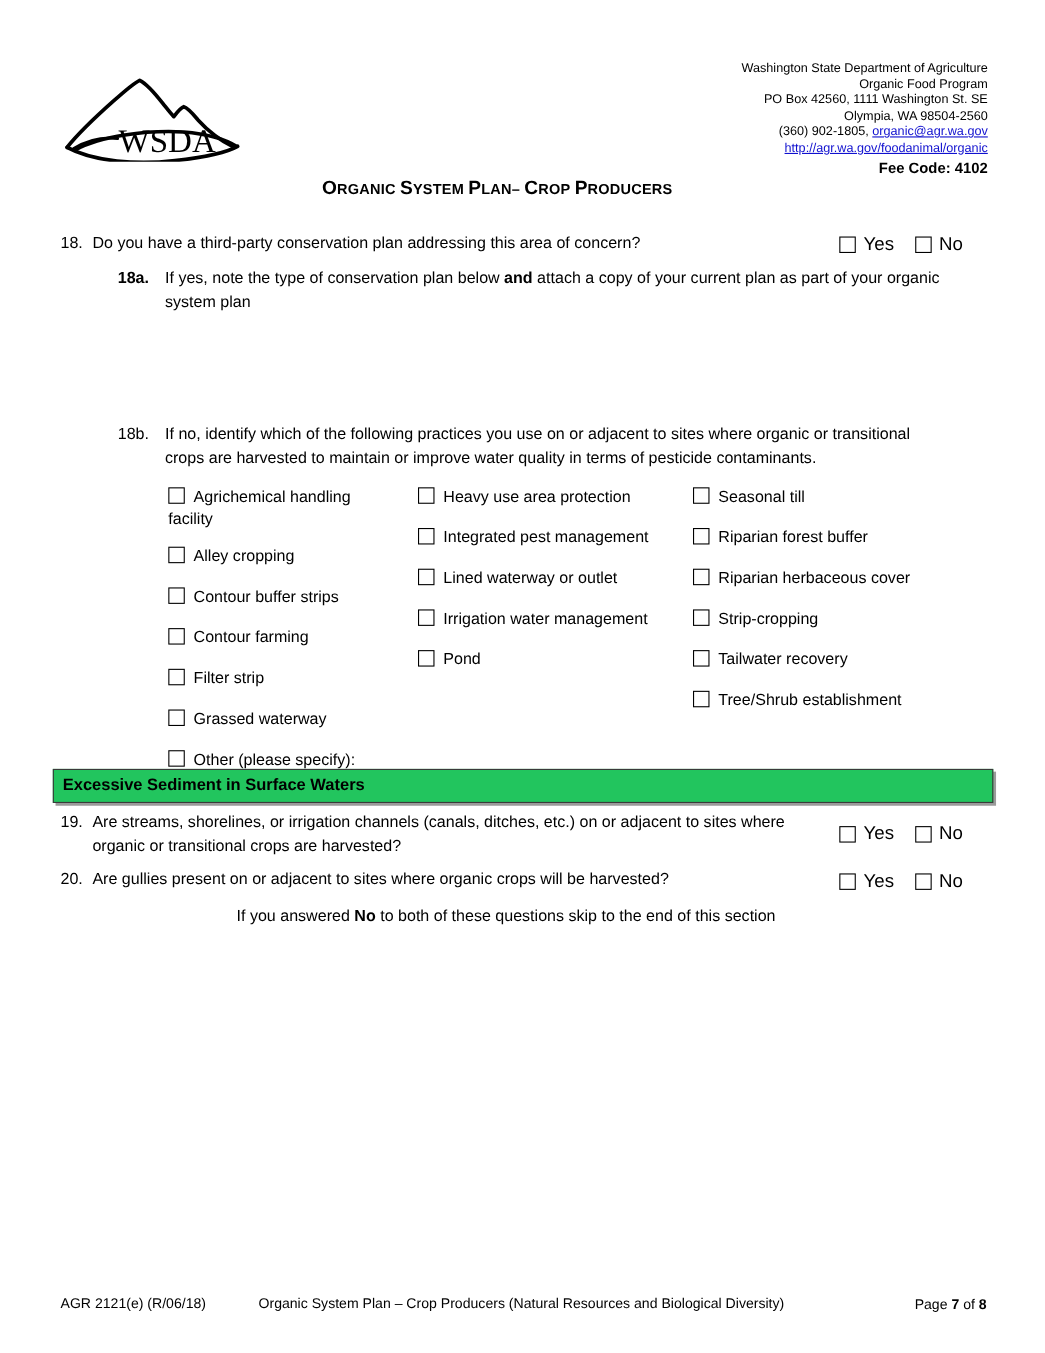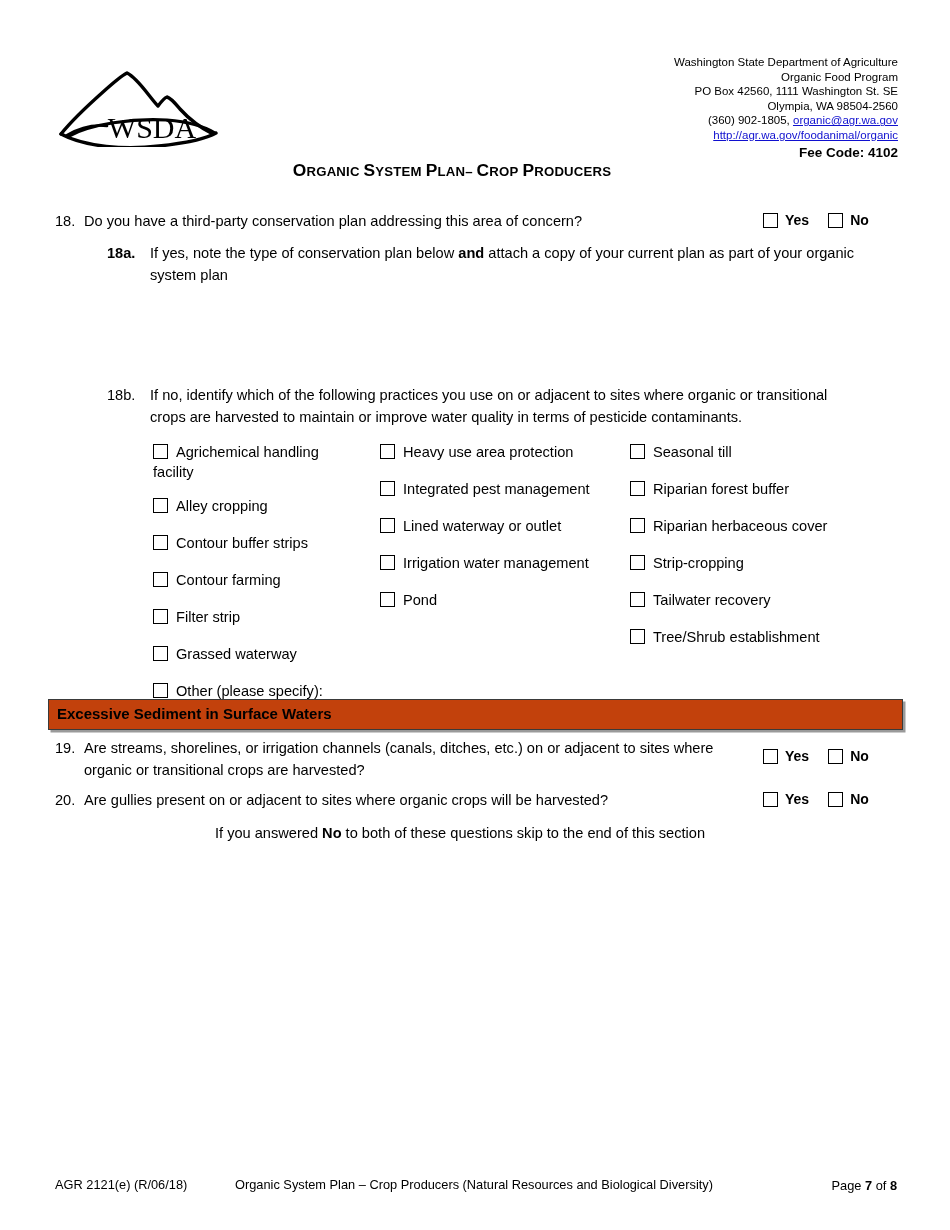--- a/index.html
+++ b/index.html
@@ -86,8 +86,7 @@
     position: absolute;
     display: flex;
     align-items: center;
-    font-size: 14px;
-    font-weight: bold;
+    font-size: 17px;
   }
   .yesno .opt {
     display: flex;

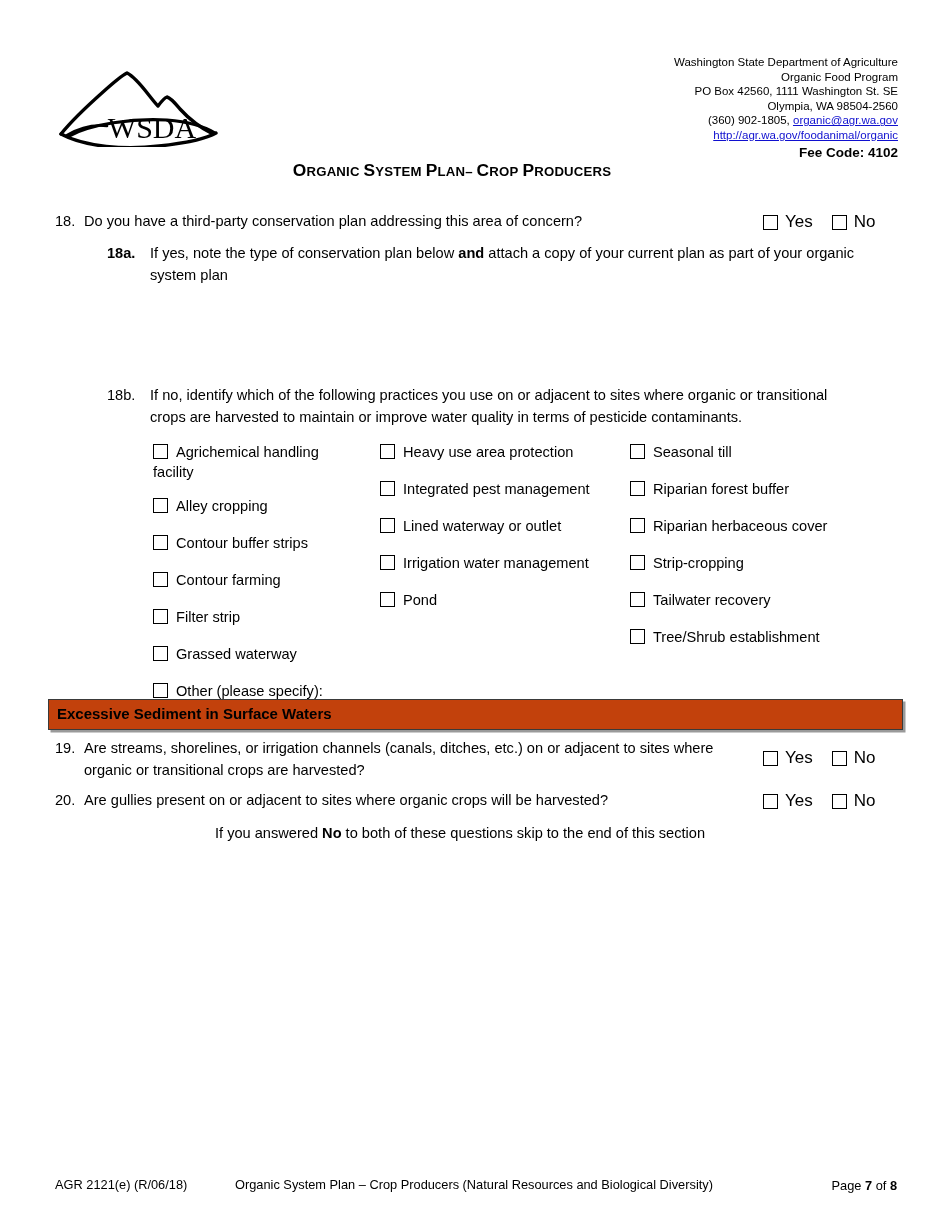--- a/index.html
+++ b/index.html
@@ -137,7 +137,7 @@
     top: 699px;
     width: 855px;
     height: 31px;
-    background: #c2410c;
+    background: #22c55e;
     border: 1px solid #3a3a3a;
     box-shadow: 2.5px 2.5px 0 #9a9a9a;
     box-sizing: border-box;

